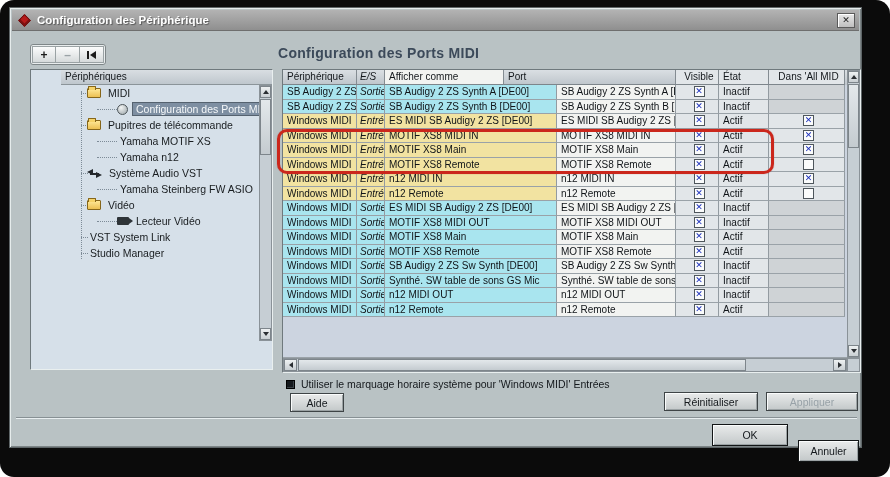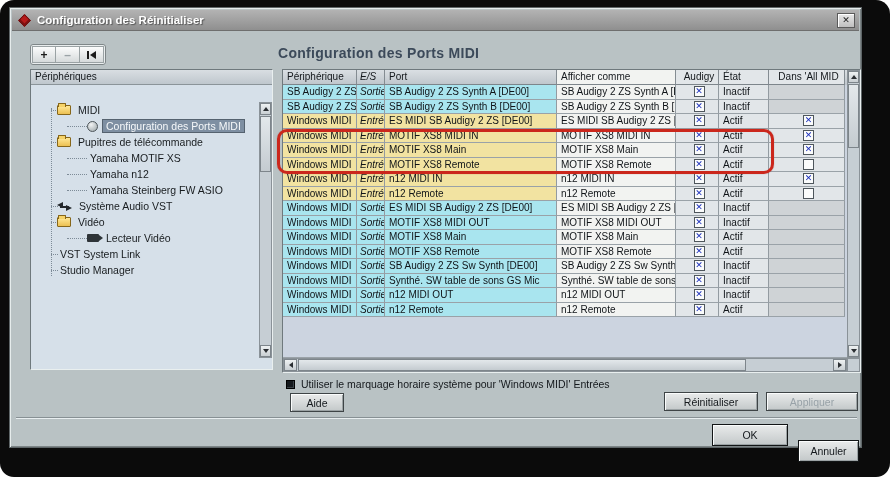--- a/index.html
+++ b/index.html
@@ -128,7 +128,7 @@
 
     <div class="titlebar">
       <span class="appicon"></span>
-      <span class="title">Configuration des Réinitialiser</span>
+      <span class="title">Configuration des Périphérique</span>
       <span class="closebtn">
           <span>✕</span>
         </span>

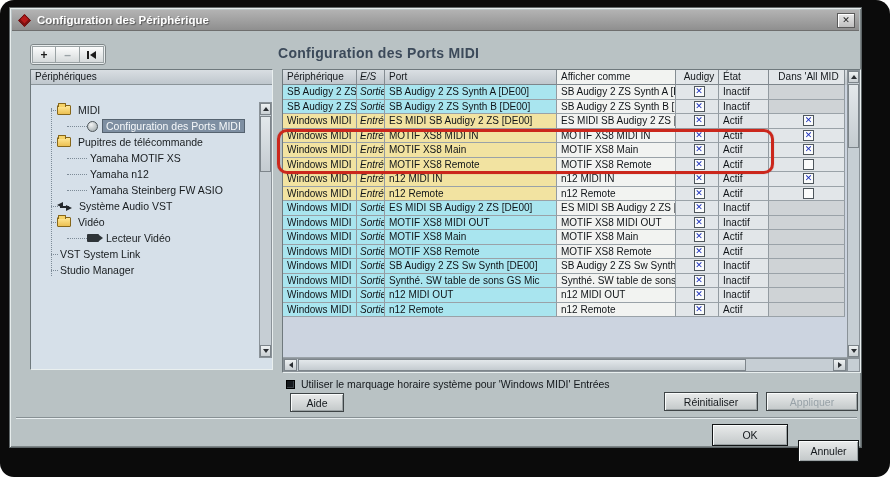--- a/index.html
+++ b/index.html
@@ -33,7 +33,7 @@
   .heading{position:absolute;left:268px;top:37px;font-size:14px;font-weight:bold;color:#3c4a5a;letter-spacing:.3px;}
 
   
-  .panel{position:absolute;border:1px solid;border-color:#6f797d #e9efef #e9efef #6f797d;}
+  .panel{position:absolute;border:1px solid;border-color:#6f797d #e9efef #e9efef #6f797d;padding-left:30px;}
   .tree-panel{left:20px;top:61px;width:243px;height:301px;background:#d6e0e9;}
   .panel-header{height:15px;background:linear-gradient(#d9dee2,#bfc7cd);border-bottom:1px solid #8b9499;
                 font-size:10px;color:#14181c;padding:1px 0 0 4px;}

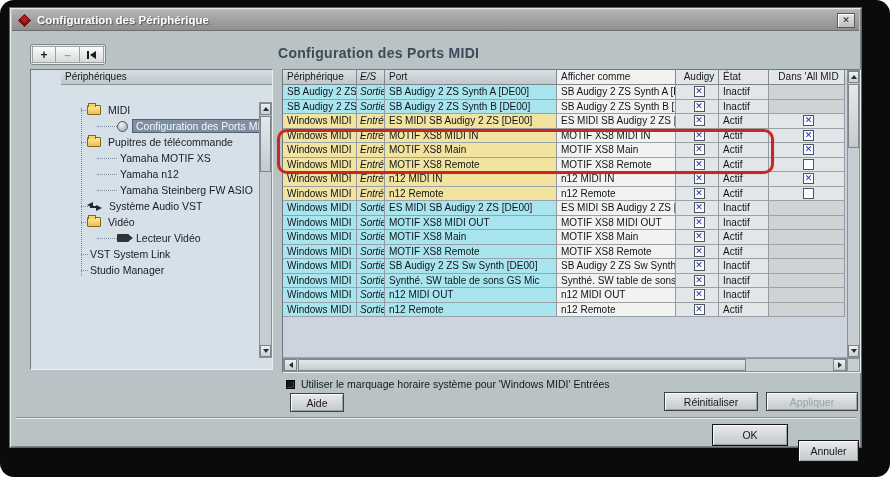--- a/index.html
+++ b/index.html
@@ -208,8 +208,8 @@
       <div class="thead">
           <div class="hcell c-dev">Périphérique</div>
           <div class="hcell c-io">E/S</div>
+          <div class="hcell c-show">Afficher comme</div>
           <div class="hcell c-port">Port</div>
-          <div class="hcell c-show">Afficher comme</div>
           <div class="hcell c-vis">Audigy</div>
           <div class="hcell c-state">État</div>
           <div class="hcell c-all">Dans 'All MID</div>

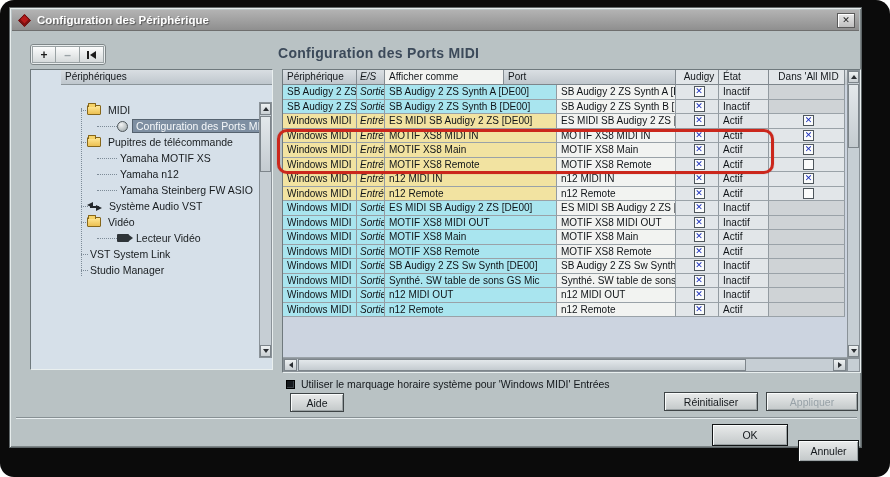--- a/index.html
+++ b/index.html
@@ -210,7 +210,7 @@
           <div class="hcell c-io">E/S</div>
           <div class="hcell c-show">Afficher comme</div>
           <div class="hcell c-port">Port</div>
-          <div class="hcell c-vis">Audigy</div>
+          <div class="hcell c-vis">Visible</div>
           <div class="hcell c-state">État</div>
           <div class="hcell c-all">Dans 'All MID</div>
         </div>

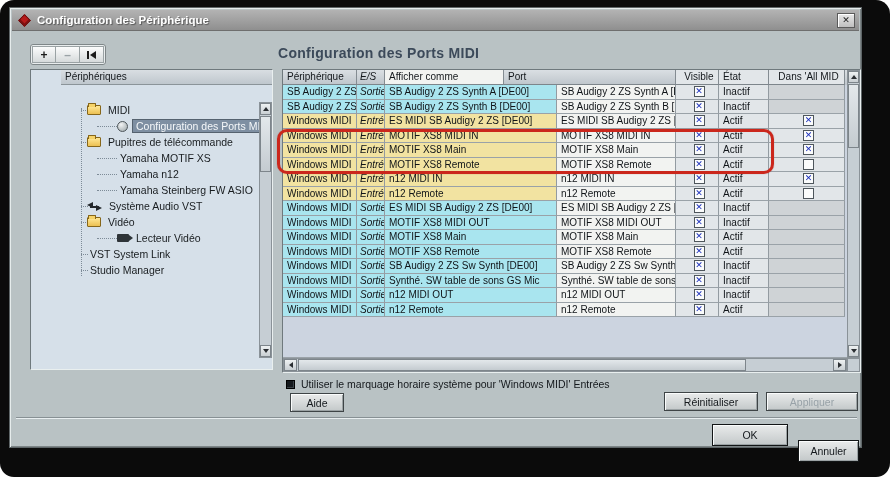--- a/index.html
+++ b/index.html
@@ -37,7 +37,7 @@
   .tree-panel{left:20px;top:61px;width:243px;height:301px;background:#d6e0e9;}
   .panel-header{height:15px;background:linear-gradient(#d9dee2,#bfc7cd);border-bottom:1px solid #8b9499;
                 font-size:10px;color:#14181c;padding:1px 0 0 4px;}
-  .tree-body{position:relative;height:256px;overflow:hidden;margin-top:17px;}
+  .tree-body{position:relative;height:256px;overflow:hidden;}
   .tree-vline{position:absolute;left:20px;top:6px;height:168px;border-left:1px dotted #7d8b97;}
   .titem{position:relative;height:16px;display:flex;align-items:center;}
   .titem .tlabel{font-size:10.5px;color:#181c1f;padding:0 3px;white-space:nowrap;}

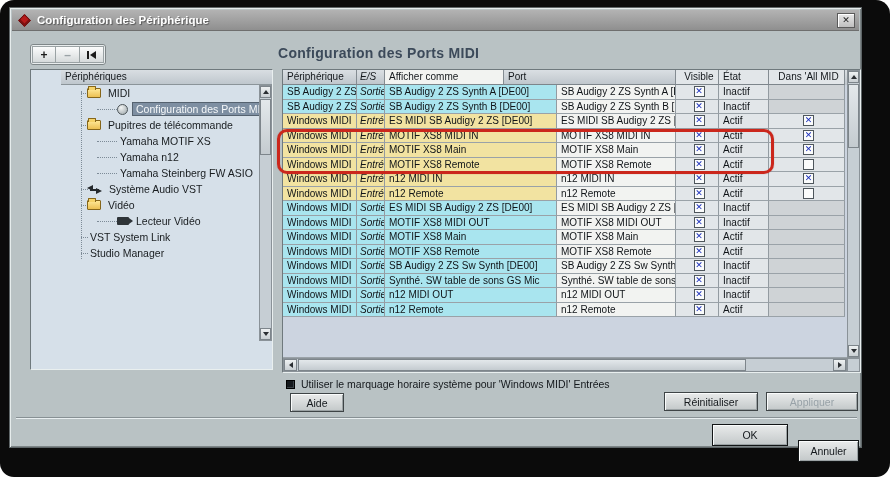--- a/index.html
+++ b/index.html
@@ -169,14 +169,14 @@
           <div class="titem lvl2">
             <span class="tlabel">Yamaha n12</span>
           </div>
-          <div class="titem lvl2">
-            <span class="tlabel">Yamaha Steinberg FW ASIO</span>
-          </div>
           <div class="titem lvl1">
             <span class="ticon vst">
               <span class="mid"></span>
             </span>
             <span class="tlabel">Système Audio VST</span>
+          </div>
+          <div class="titem lvl2">
+            <span class="tlabel">Yamaha Steinberg FW ASIO</span>
           </div>
           <div class="titem lvl1">
             <span class="ticon folder"></span>

